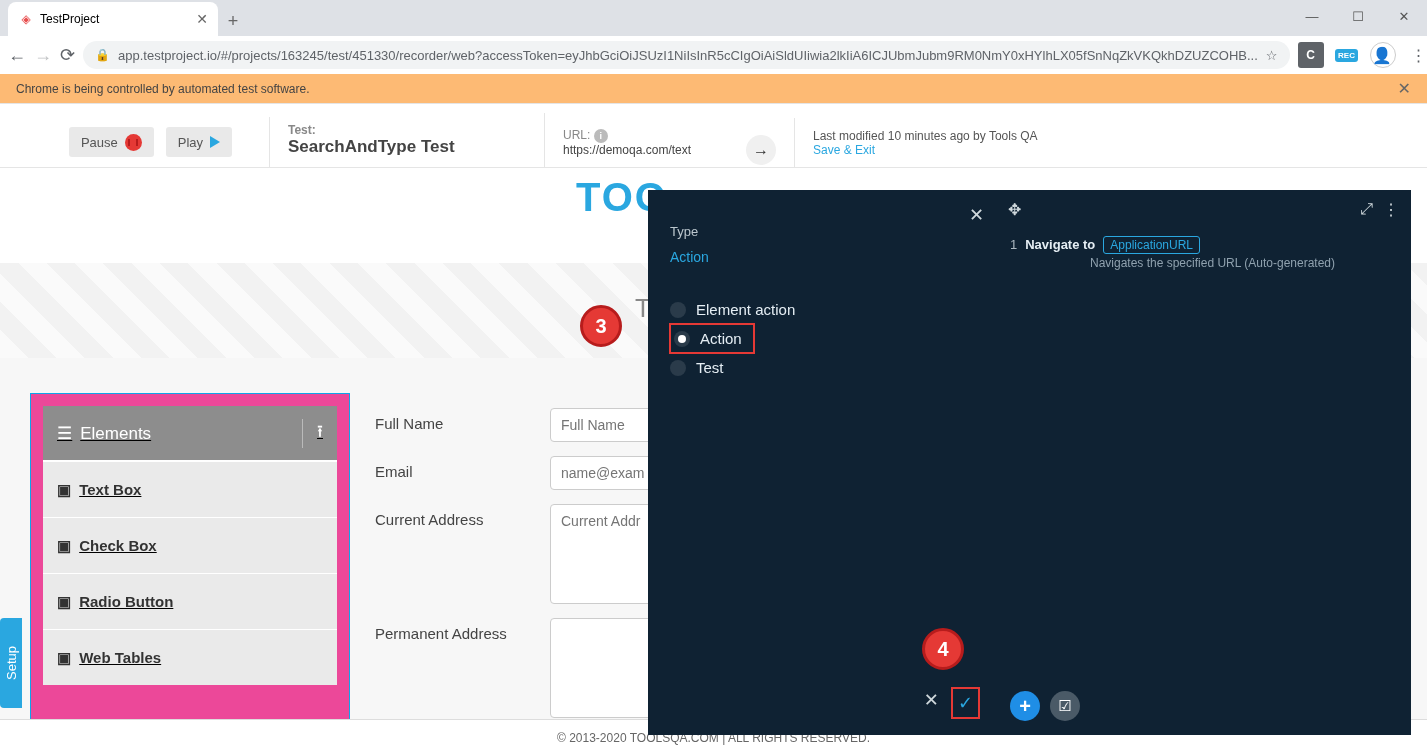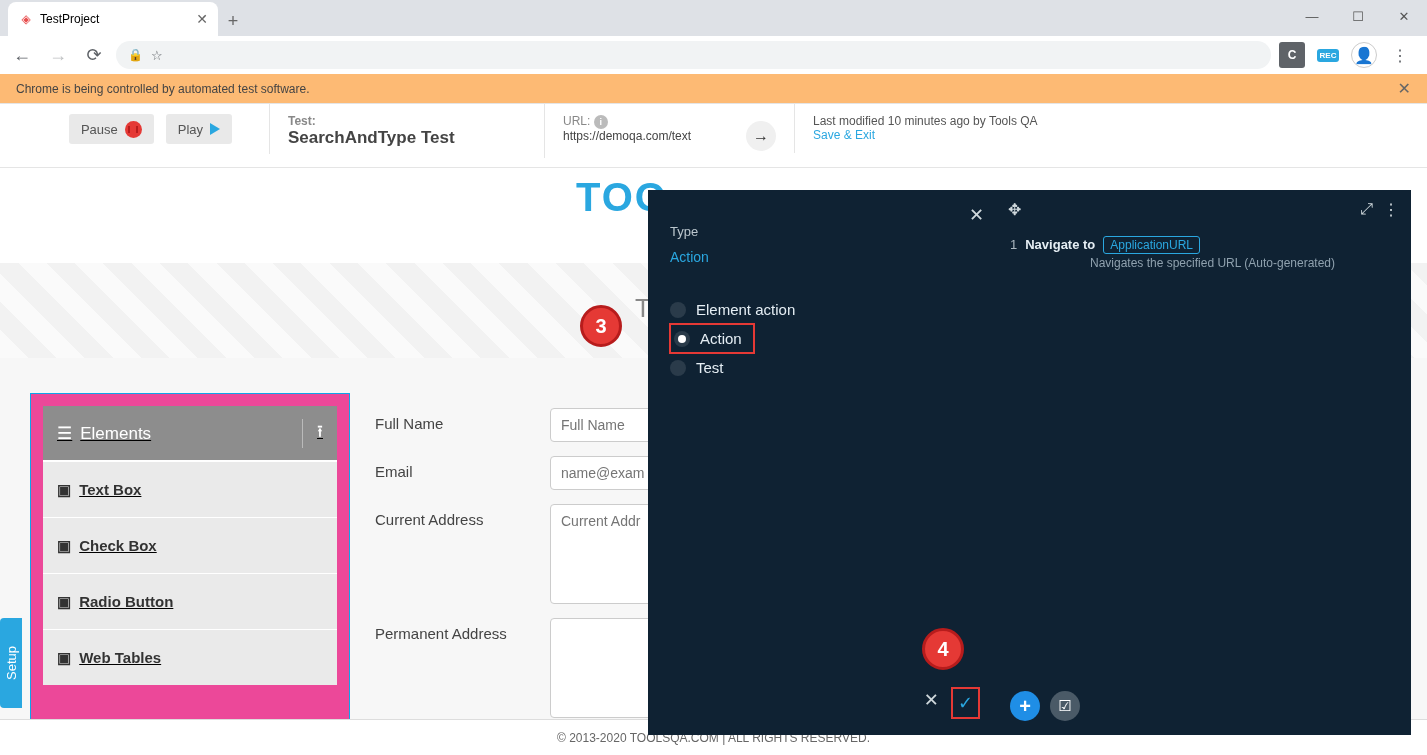--- a/index.html
+++ b/index.html
@@ -130,6 +130,7 @@
     <div class="nav-btn">⟳</div>
     <div class="url-bar">
       <span class="lock">🔒</span>
+      <span class="url-text">app.testproject.io/#/projects/163245/test/451330/recorder/web?accessToken=eyJhbGciOiJSUzI1NiIsInR5cCIgOiAiSldUIiwia2lkIiA6ICJUbmJubm9RM0NmY0xHYlhLX05fSnNqZkVKQkhDZUZCOHB...</span>
       <span>☆</span>
     </div>
     <div class="chrome-icons">

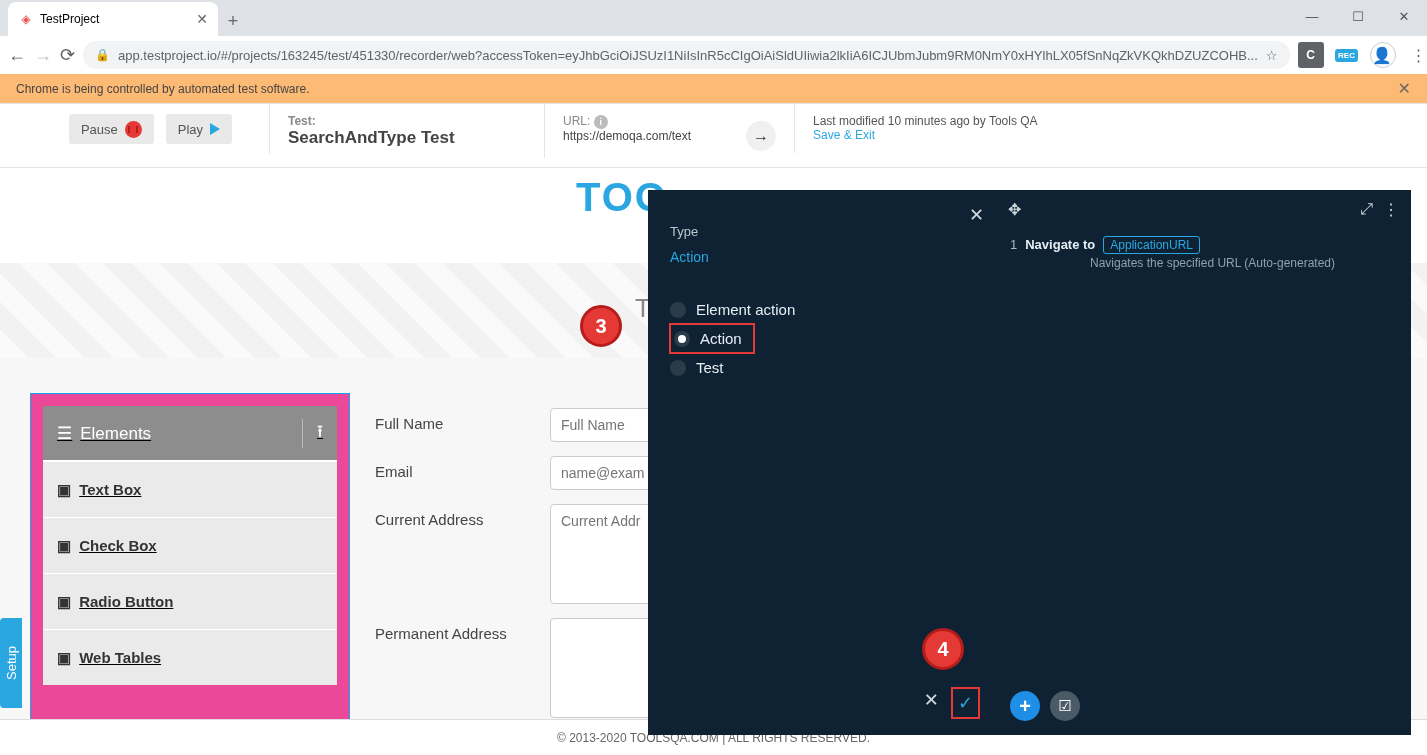--- a/index.html
+++ b/index.html
@@ -29,7 +29,7 @@
 .auto-close { margin-left: auto; font-size: 16px; color: #666; }
 
 
-.recorder-header { height: 64px; border-bottom: 1px solid #e5e5e5; display: flex; align-items: flex-start; }
+.recorder-header { height: 64px; border-bottom: 1px solid #e5e5e5; display: flex; align-items: flex-end; }
 .rh-cell { border-right: 1px solid #e5e5e5; padding: 10px 18px; display: flex; flex-direction: column; justify-content: center; }
 .rh-controls { width: 270px; flex-direction: row; align-items: center; gap: 12px; padding-left: 50px;}
 .ctrl-btn { background: #e9e9e9; height: 30px; padding: 0 12px; display: flex; align-items: center; border-radius: 3px; font-size: 13px; color: #555; gap: 7px; border: none; cursor: pointer;}

